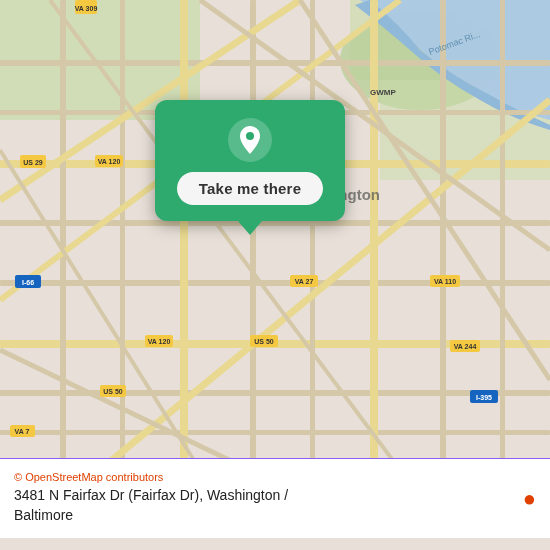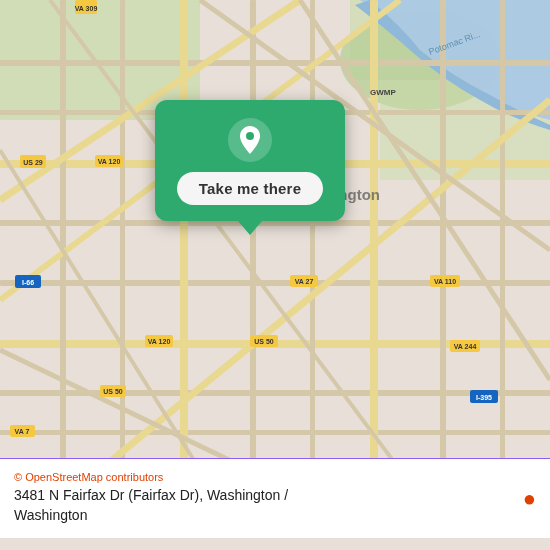--- a/index.html
+++ b/index.html
@@ -227,7 +227,7 @@
     <div id="address-line">
       <span>3481 N Fairfax Dr (Fairfax Dr), Washington /</span>
       <br>
-      <span>Washington</span>
+      <span>Baltimore</span>
     </div>
   </div>
   <div id="moovit-logo">

